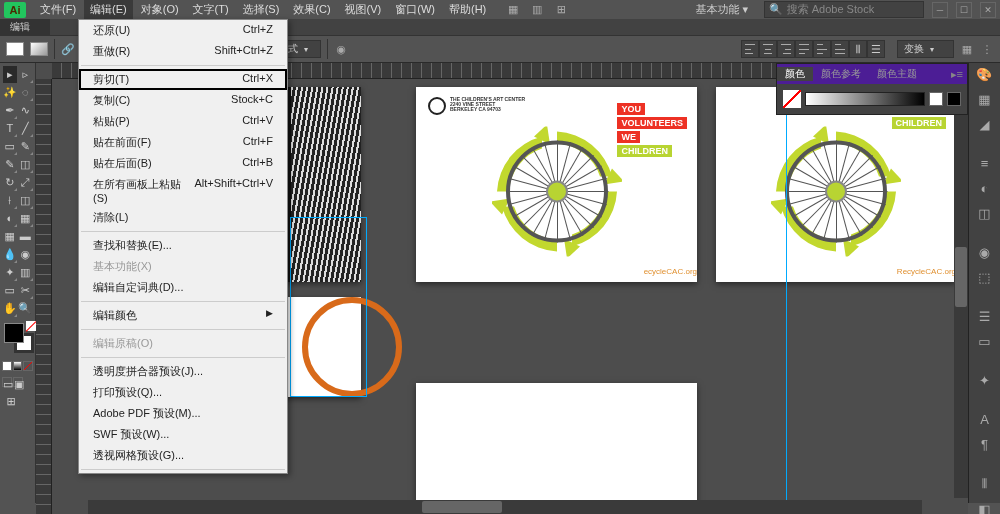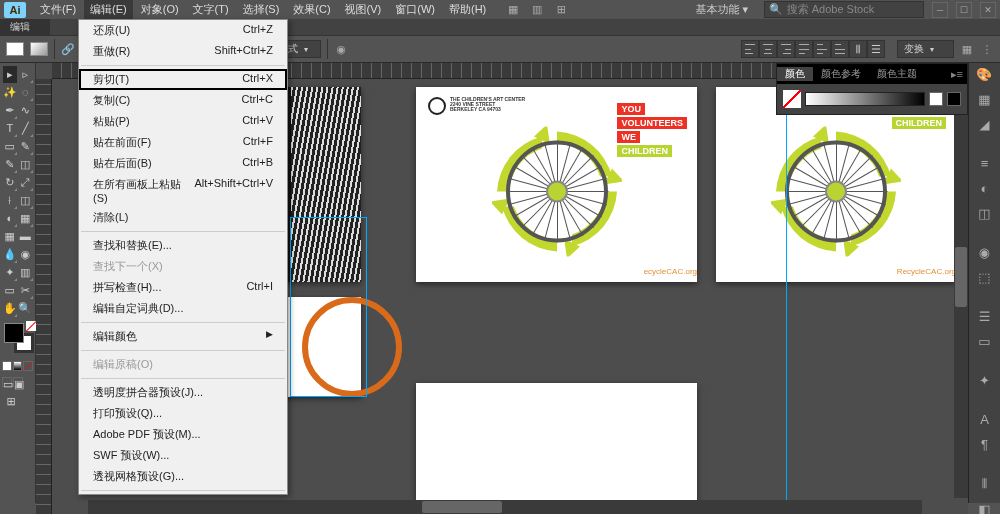--- a/index.html
+++ b/index.html
@@ -5,7 +5,7 @@
 *{margin:0;padding:0;box-sizing:border-box;font-family:"Microsoft YaHei",Arial,sans-serif;font-size:11px;user-select:none}
 body{background:#535353;width:1000px;height:514px;overflow:hidden;position:relative;color:#ccc}
 .menubar{height:19px;background:#535353;display:flex;align-items:center;padding:0 4px;gap:2px}
-.ai-logo{width:22px;height:16px;background:#7dd3fc;color:#4a2a00;font-weight:bold;display:flex;align-items:center;justify-content:center;font-size:11px;border-radius:2px;margin-right:6px}
+.ai-logo{width:22px;height:16px;background:#22c55e;color:#4a2a00;font-weight:bold;display:flex;align-items:center;justify-content:center;font-size:11px;border-radius:2px;margin-right:6px}
 .menu-item{padding:2px 6px;color:#ddd;font-size:11px;cursor:default}
 .menu-item.hl{background:#3a3a3a}
 .menu-icons{margin-left:12px;display:flex;gap:10px}

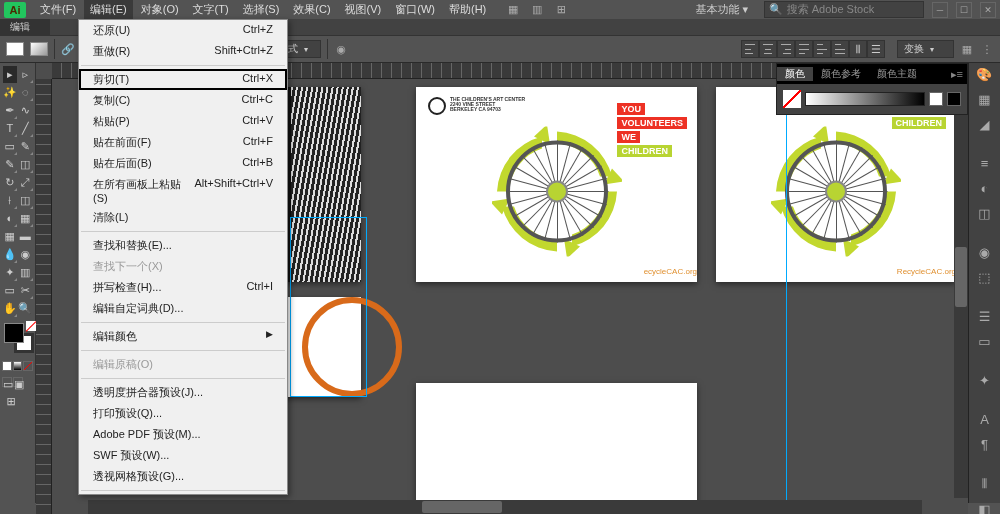--- a/index.html
+++ b/index.html
@@ -80,7 +80,7 @@
 .dd-sep{height:1px;background:#ccc;margin:3px 2px}
 
 .rpan{position:absolute;right:32px;top:63px;width:192px;background:#424242;border:1px solid #222}
-.rpan-tabs{display:flex;height:20px;background:#000000;align-items:center}
+.rpan-tabs{display:flex;height:20px;background:#4c1d95;align-items:center}
 .rpan-tab{padding:0 8px;color:#999;font-size:10px}
 .rpan-tab.act{color:#fff;background:#424242}
 .rpan-body{padding:6px;display:flex;gap:4px;align-items:center}

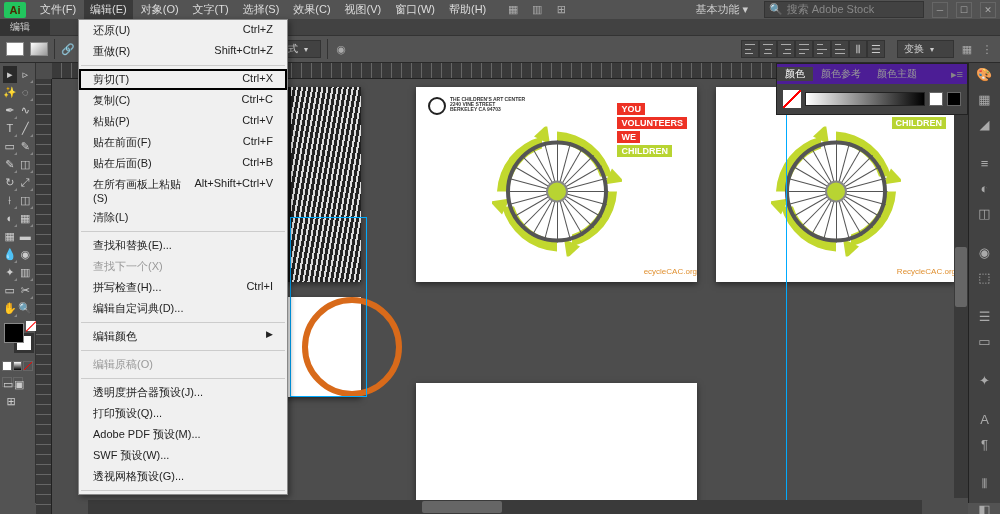--- a/index.html
+++ b/index.html
@@ -424,7 +424,7 @@
     </div>
     <div class="dd-item">
       <span>复制(C)</span>
-      <span>Ctrl+C</span>
+      <span>Stock+C</span>
     </div>
     <div class="dd-item">
       <span>粘贴(P)</span>

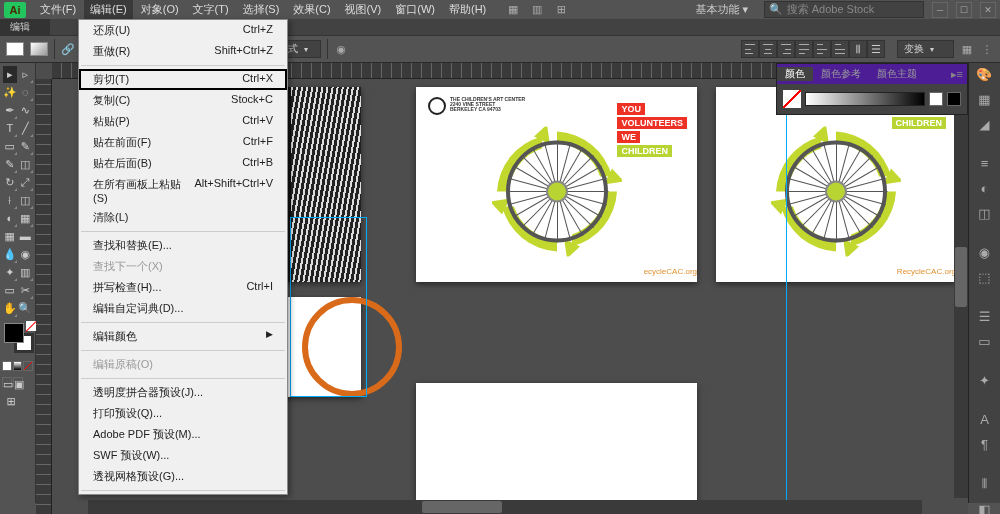--- a/index.html
+++ b/index.html
@@ -450,7 +450,7 @@
       <span>查找和替换(E)...</span>
     </div>
     <div class="dd-item dis">
-      <span>查找下一个(X)</span>
+      <span>基本功能(X)</span>
     </div>
     <div class="dd-item">
       <span>拼写检查(H)...</span>

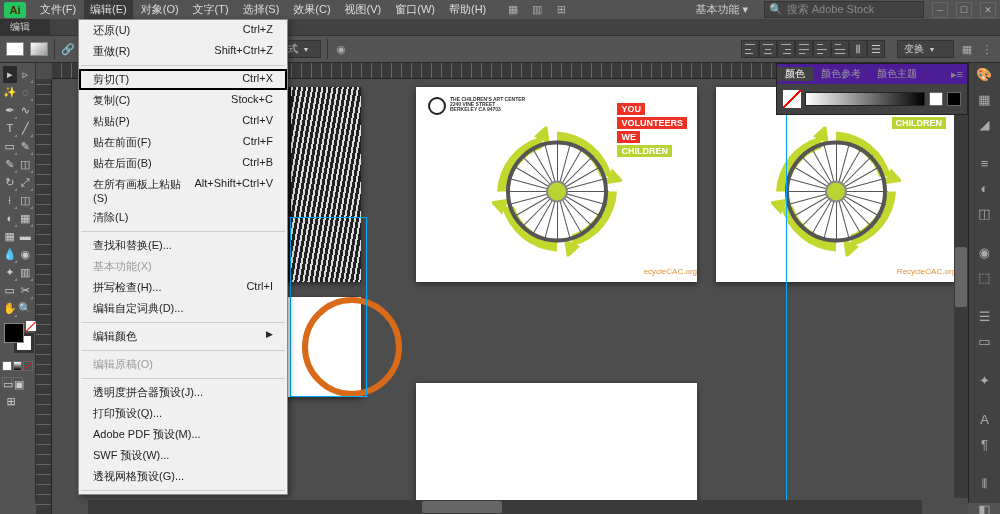--- a/index.html
+++ b/index.html
@@ -453,10 +453,6 @@
       <span>基本功能(X)</span>
     </div>
     <div class="dd-item">
-      <span>拼写检查(H)...</span>
-      <span>Ctrl+I</span>
-    </div>
-    <div class="dd-item">
       <span>编辑自定词典(D)...</span>
     </div>
     <div class="dd-sep"></div>

